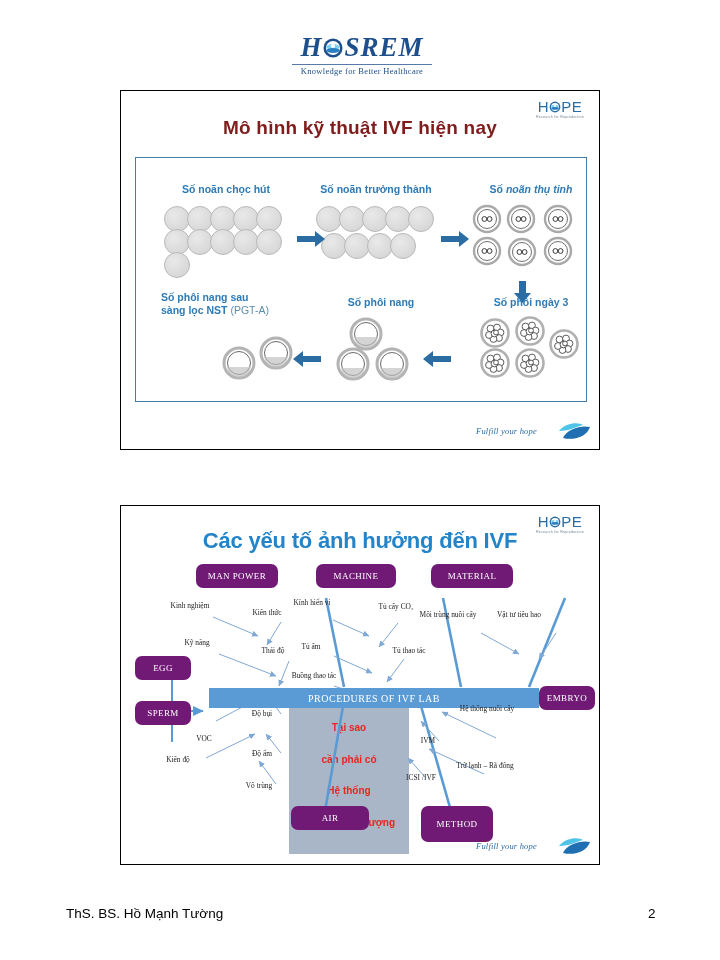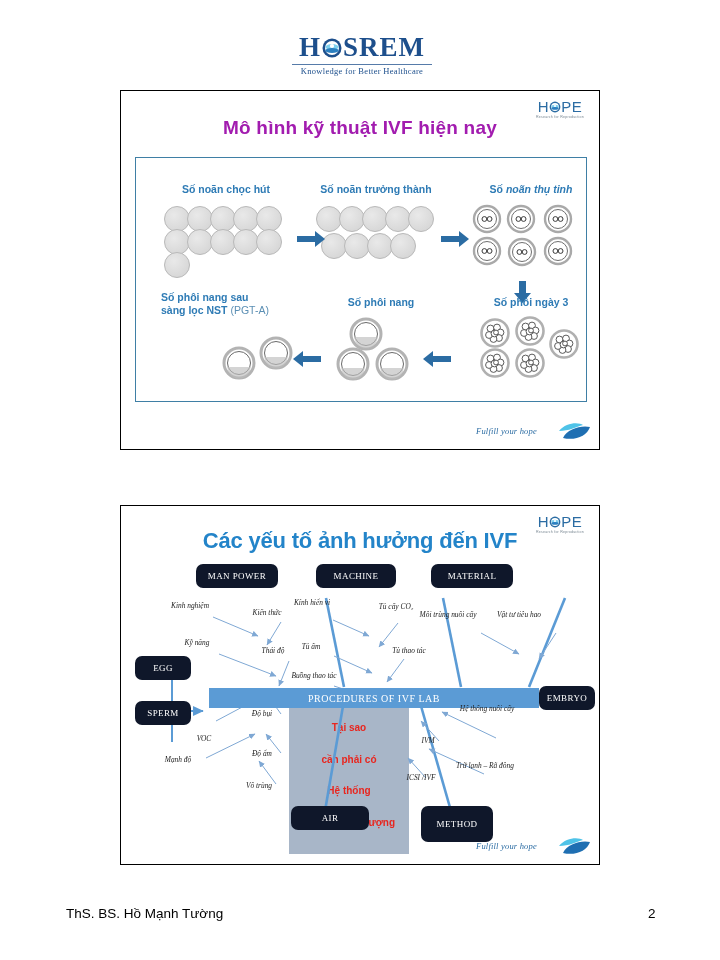--- a/index.html
+++ b/index.html
@@ -12,7 +12,7 @@
 
   
   .hosrem{position:absolute;left:282px;top:32px;width:160px;height:46px;text-align:center;}
-  .hosrem-word{font-family:"Liberation Serif","DejaVu Serif",serif;font-weight:bold;font-size:27px;letter-spacing:1px;color:#1d4f8c;line-height:30px;white-space:nowrap;}
+  .hosrem-word{font-family:"Liberation Serif","DejaVu Serif",serif;font-weight:bold;font-size:27px;letter-spacing:1px;color:#1d4f8c;line-height:30px;white-space:nowrap;font-style:italic;}
   .hosrem-word .o-glyph{display:inline-block;position:relative;width:22px;height:22px;vertical-align:-3px;}
   .hosrem-word .o-glyph svg{position:absolute;left:0;top:0;}
   .hosrem-tag{font-family:"Liberation Serif","DejaVu Serif",serif;font-size:8.5px;color:#1d4f8c;letter-spacing:.3px;margin-top:1px;}

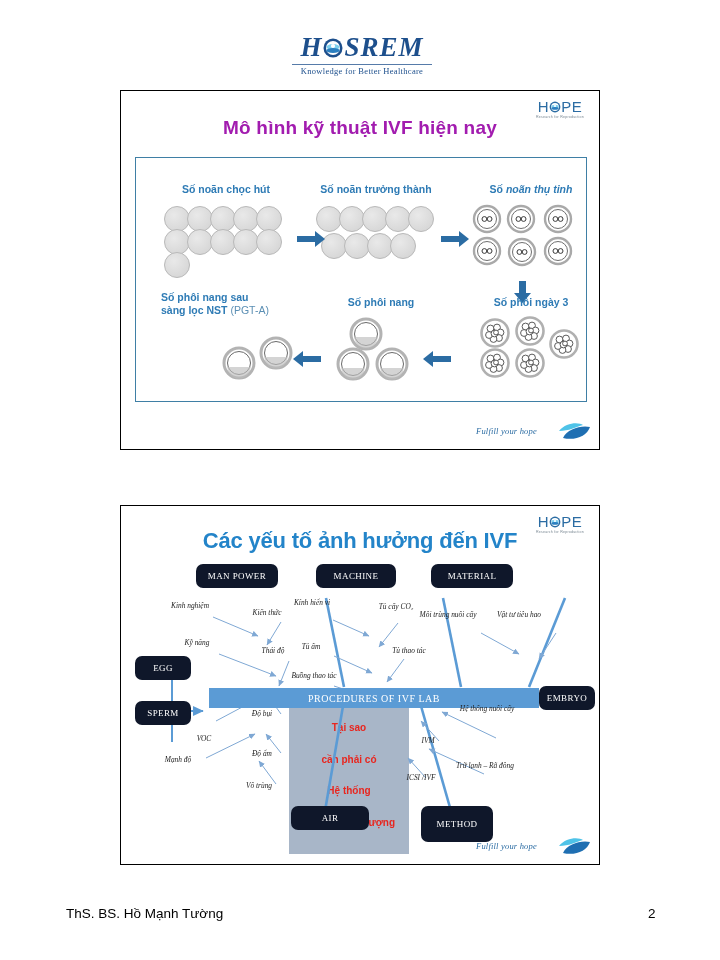--- a/index.html
+++ b/index.html
@@ -28,7 +28,7 @@
   .hope-word .o-glyph{display:inline-block;width:12px;height:12px;vertical-align:-1px;position:relative;}
   .hope-tag{font-size:3.6px;color:#7a8893;letter-spacing:.2px;margin-top:1px;transform:scaleY(1.1);}
 
-  .slide-title{position:absolute;width:100%;text-align:center;font-weight:bold;color:#a21caf;}
+  .slide-title{position:absolute;width:100%;text-align:center;font-weight:bold;color:#7f1d1d;}
   #s1title{top:26px;font-size:19px;letter-spacing:.2px;}
   #s2title{top:22px;font-size:22px;letter-spacing:-.2px;color:#2384c9;}
 

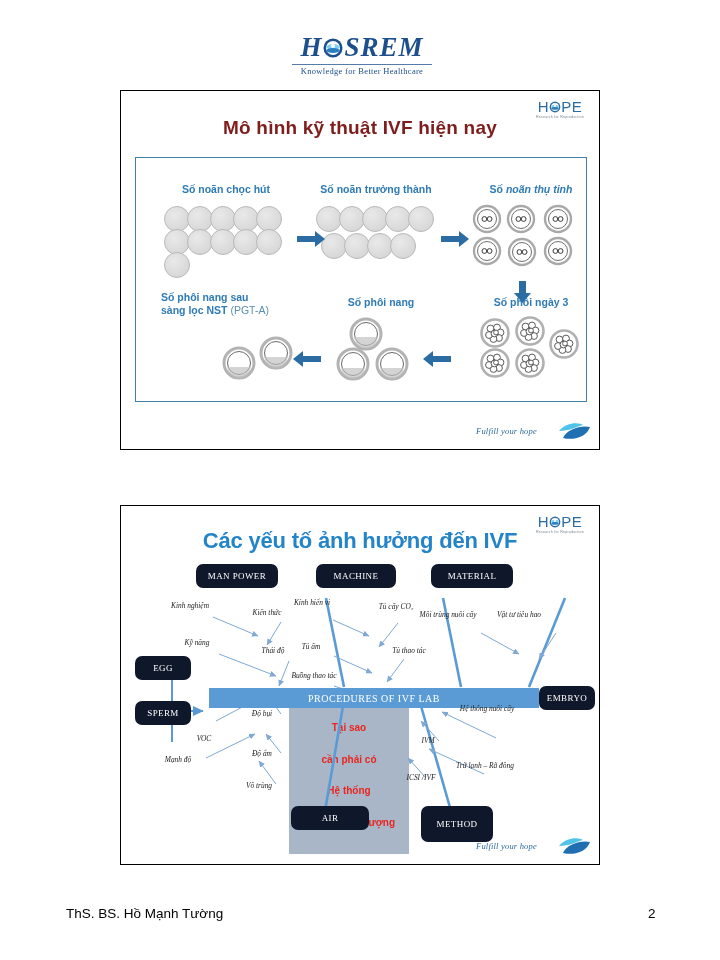--- a/index.html
+++ b/index.html
@@ -43,7 +43,7 @@
 
   
   .fb{position:absolute;left:0;top:0;width:480px;height:360px;}
-  .fb-box{position:absolute;background:#0f172a;border-radius:7px;color:#ffffff;
+  .fb-box{position:absolute;background:#701a75;border-radius:7px;color:#ffffff;
     font-family:"Liberation Serif","DejaVu Serif",serif;font-size:9px;letter-spacing:.4px;
     display:flex;align-items:center;justify-content:center;text-align:center;box-sizing:border-box;}
   .fb-spine{position:absolute;background:#5b9bd5;}

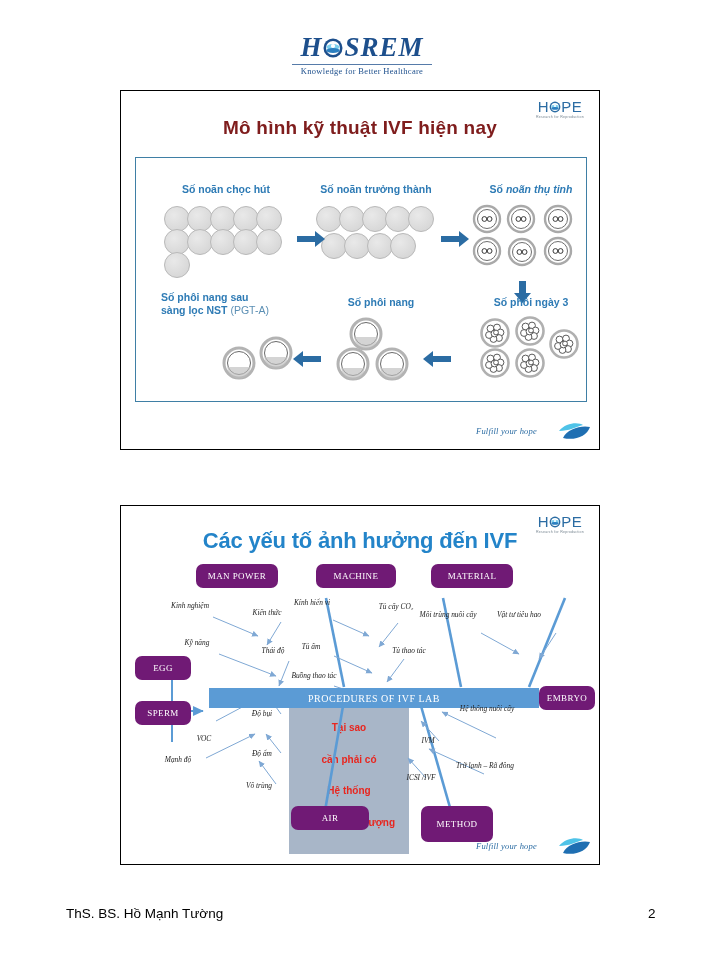--- a/index.html
+++ b/index.html
@@ -47,7 +47,7 @@
     font-family:"Liberation Serif","DejaVu Serif",serif;font-size:9px;letter-spacing:.4px;
     display:flex;align-items:center;justify-content:center;text-align:center;box-sizing:border-box;}
   .fb-spine{position:absolute;background:#5b9bd5;}
-  .fb-cause{position:absolute;font-family:"Liberation Serif","DejaVu Serif",serif;font-size:7.4px;color:#1b1b1b;line-height:9px;text-align:center;font-style:italic;}
+  .fb-cause{position:absolute;font-family:"Liberation Serif","DejaVu Serif",serif;font-size:7.4px;color:#1b1b1b;line-height:9px;text-align:center;}
   .graybox{position:absolute;background:#a8b6c8;}
   .graybox p{margin:0;color:#e8261f;font-weight:bold;font-size:10px;text-align:center;font-family:"Liberation Sans","DejaVu Sans",sans-serif;}
 

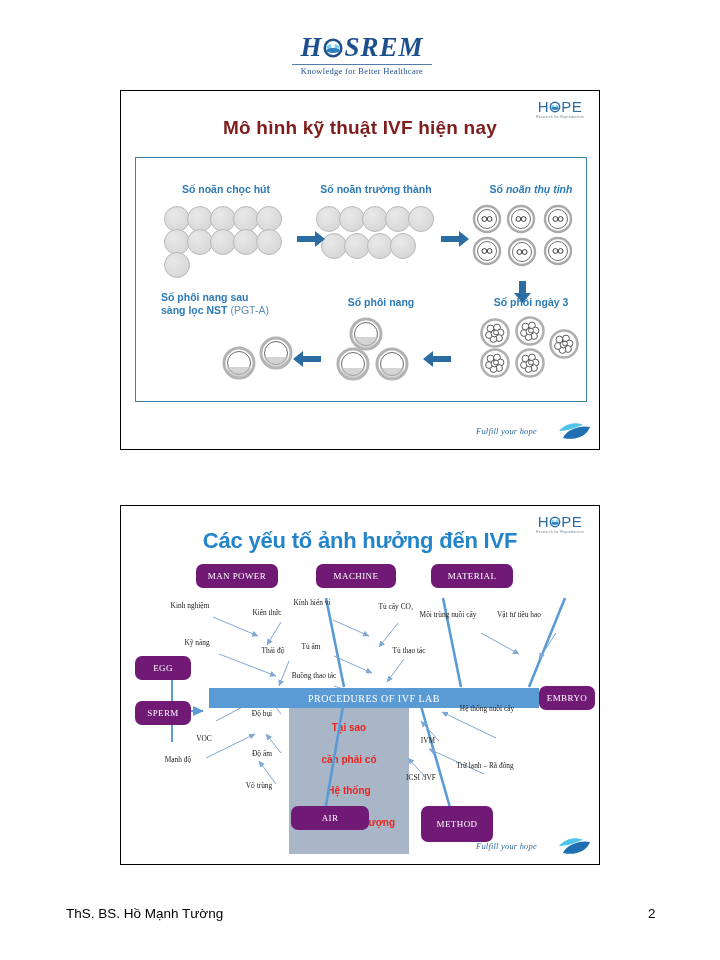--- a/index.html
+++ b/index.html
@@ -413,7 +413,7 @@
 
     <div class="fb-cause" style="left:64px;top:212px;width:38px;margin-top:16px;">VOC</div>
     <div class="fb-cause" style="left:118px;top:203px;width:46px;">Độ bụi</div>
-    <div class="fb-cause" style="left:30px;top:249px;width:54px;">Mạnh độ</div>
+    <div class="fb-cause" style="left:30px;top:249px;width:54px;">Kiến độ</div>
     <div class="fb-cause" style="left:118px;top:243px;width:46px;">Độ ẩm</div>
     <div class="fb-cause" style="left:113px;top:275px;width:50px;">Vô trùng</div>
 

